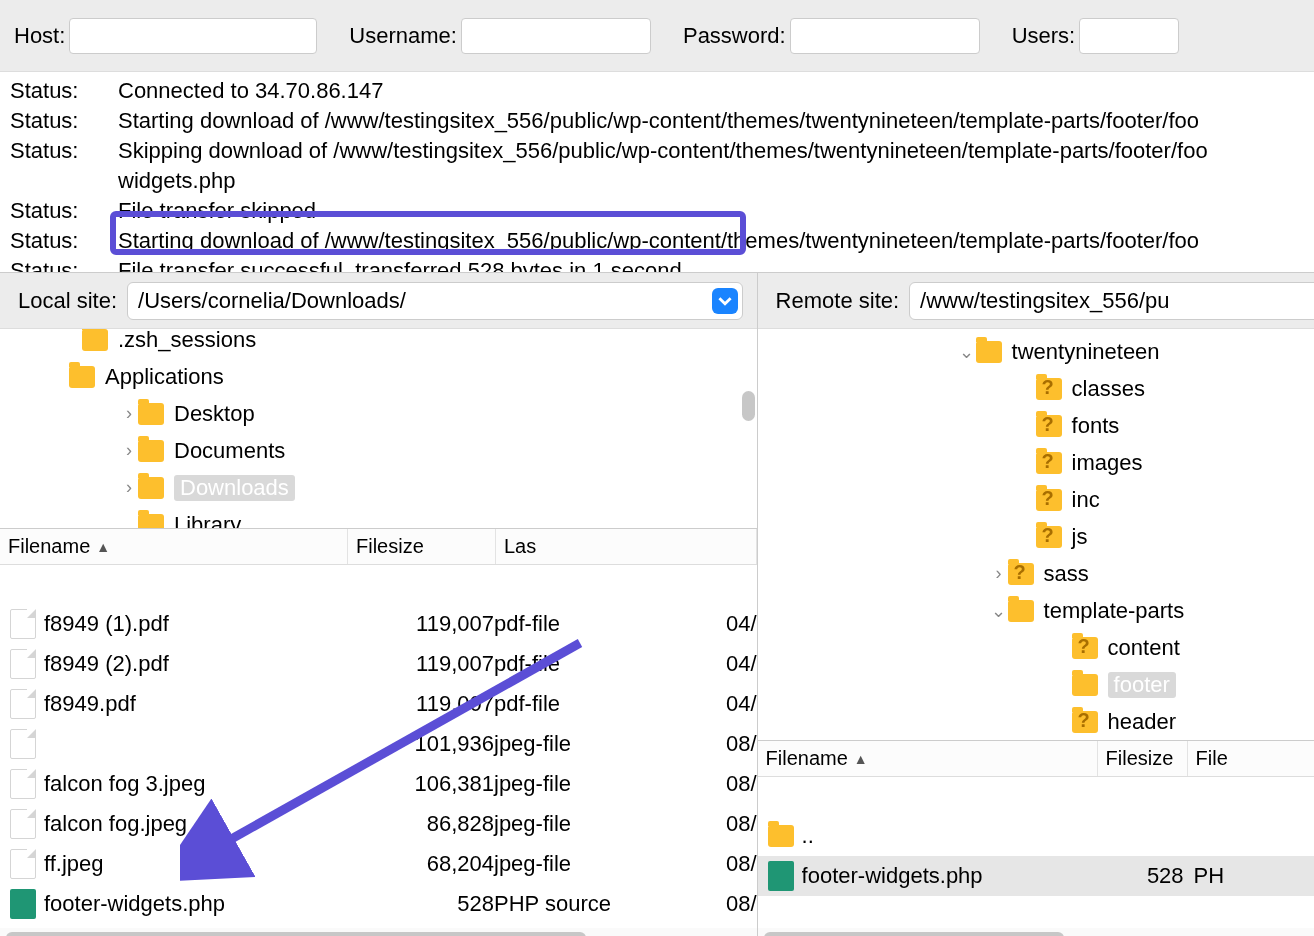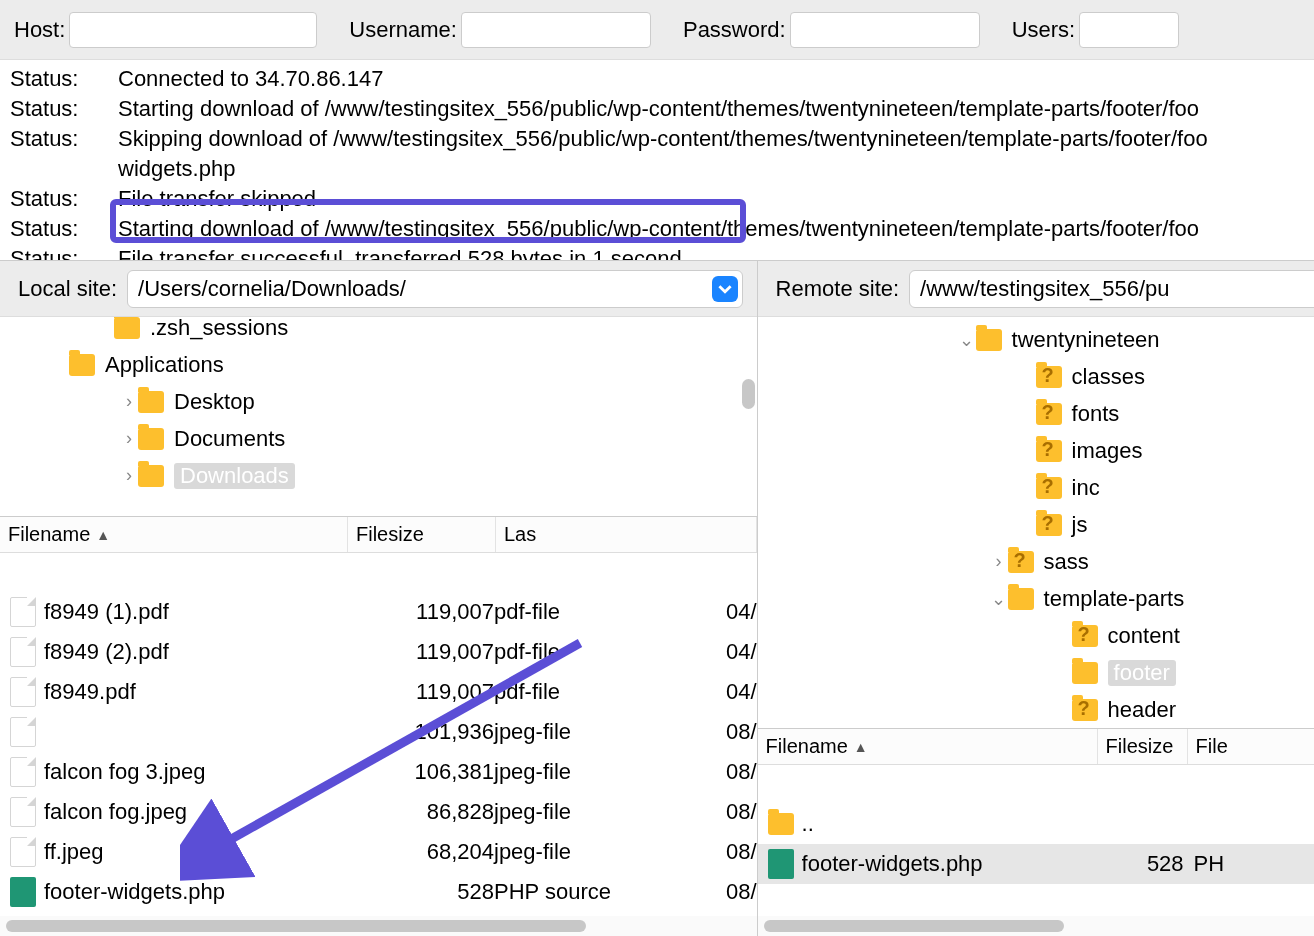--- a/index.html
+++ b/index.html
@@ -5,7 +5,7 @@
 * { box-sizing:border-box; margin:0; padding:0; }
 body { font-family:-apple-system,BlinkMacSystemFont,"Segoe UI",sans-serif; font-size:22px; color:#000; background:#fff; width:1314px; height:936px; overflow:hidden; position:relative; }
 
-.topbar { background:#ececec; height:60px; display:flex; align-items:center; padding:0 14px; gap:4px; border-bottom:1px solid #ddd; }
+.topbar { background:#ececec; height:72px; display:flex; align-items:center; padding:0 14px; gap:4px; border-bottom:1px solid #ddd; }
 .topbar label { font-size:22px; }
 .topbar input { background:#fff; border:1px solid #ccc; border-radius:4px; height:36px; font-size:20px; padding:0 6px; }
 #host-in{width:248px;} #user-in{width:190px;} #pass-in{width:190px;} #port-in{width:100px;}

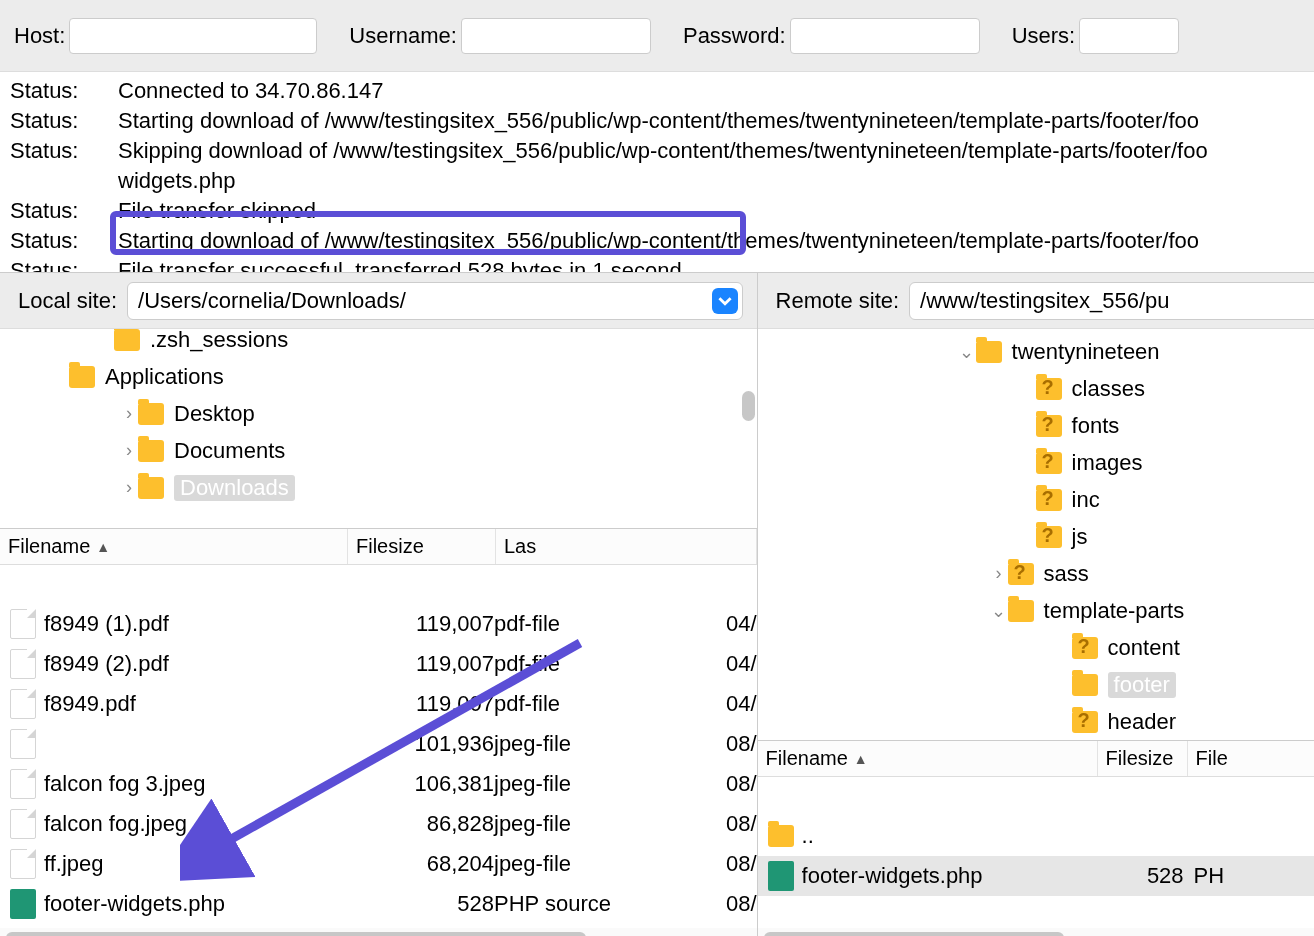--- a/index.html
+++ b/index.html
@@ -129,7 +129,7 @@
     </div>
     <div class="tree" id="local-tree">
       <div class="tree-inner" id="local-tree-inner" style="margin-top:-12px;">
-          <div class="tnode" style="padding-left: 96px;">
+          <div class="tnode" style="padding-left: 64px;">
             <span class="arw"></span>
             <span class="fold"></span>
             <span class="lbl">.zsh_sessions</span>

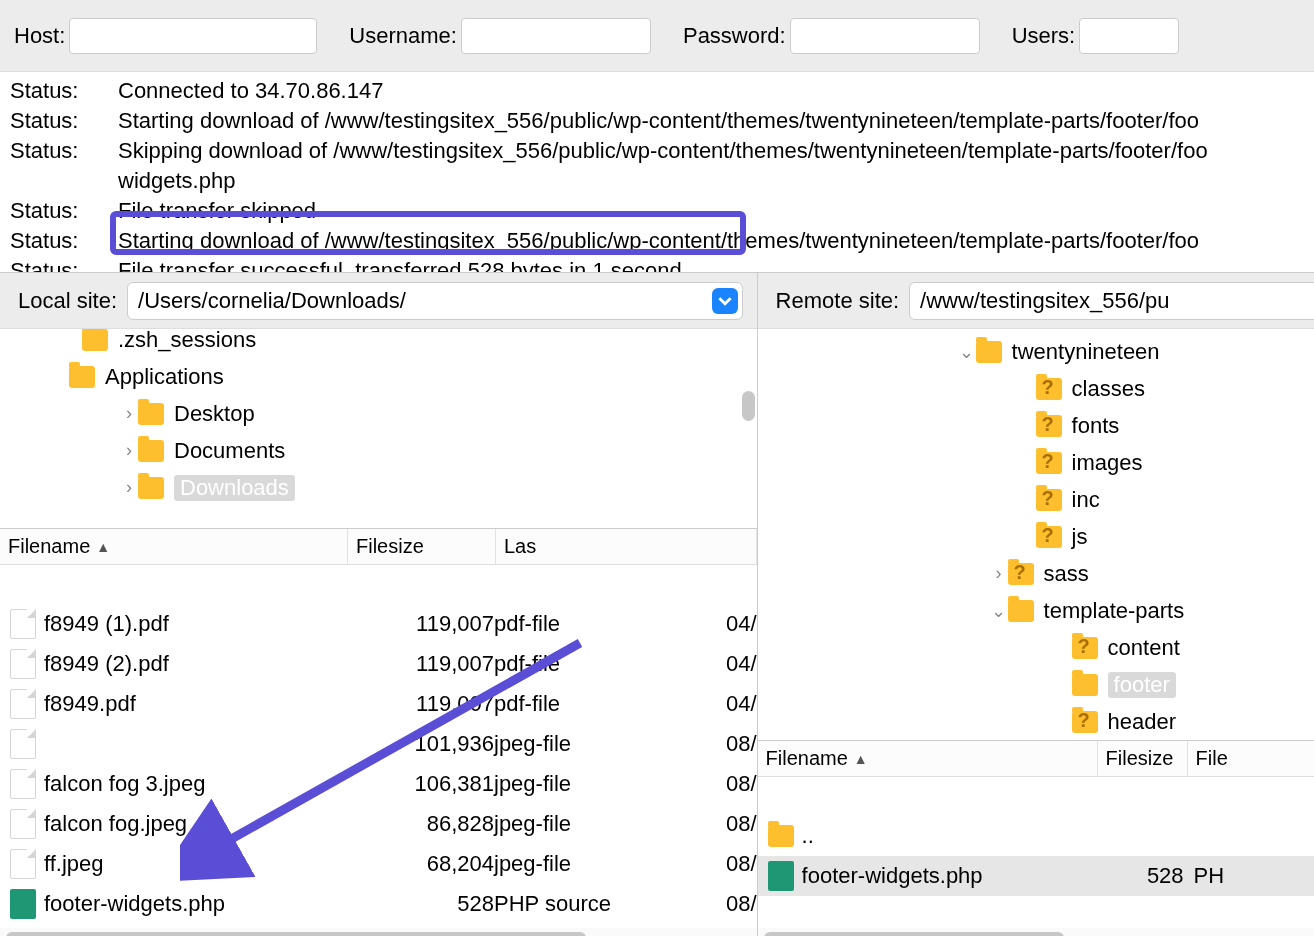--- a/index.html
+++ b/index.html
@@ -154,6 +154,11 @@
             <span class="fold"></span>
             <span class="lbl">Downloads</span>
           </div>
+          <div class="tnode" style="padding-left: 120px;">
+            <span class="arw"></span>
+            <span class="fold"></span>
+            <span class="lbl">Library</span>
+          </div>
         </div>
       <div class="scroll-thumb" style="top:62px;height:30px;"></div>
     </div>

